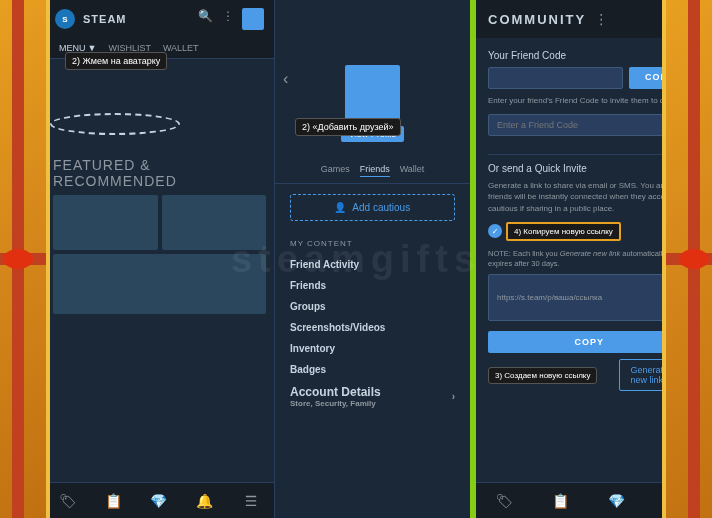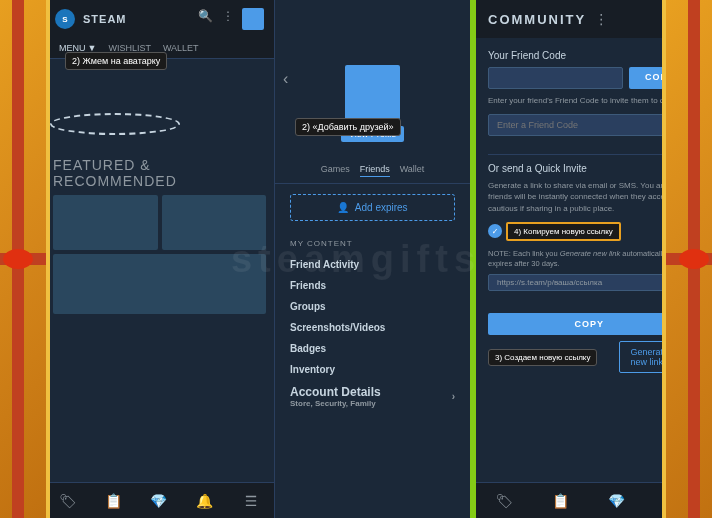--- a/index.html
+++ b/index.html
@@ -646,7 +646,7 @@
 
     <div class="add-friends-btn">
       <span>👤</span>
-      <span>Add expires</span>
+      <span>Add cautious</span>
     </div>
 
     <div class="my-content">

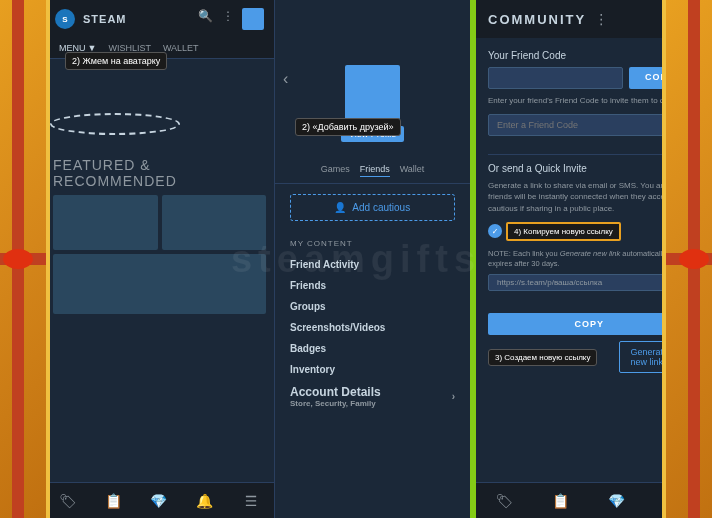--- a/index.html
+++ b/index.html
@@ -472,9 +472,9 @@
       border: 1px solid #3d5a7a;
       color: #8f98a0;
       font-size: 8px;
-      padding: 3px 8px;
-      border-radius: 2px;
-      margin-bottom: 22px;
+      padding: 18px 8px;
+      border-radius: 2px;
+      margin-bottom: 10px;
     }
 
     

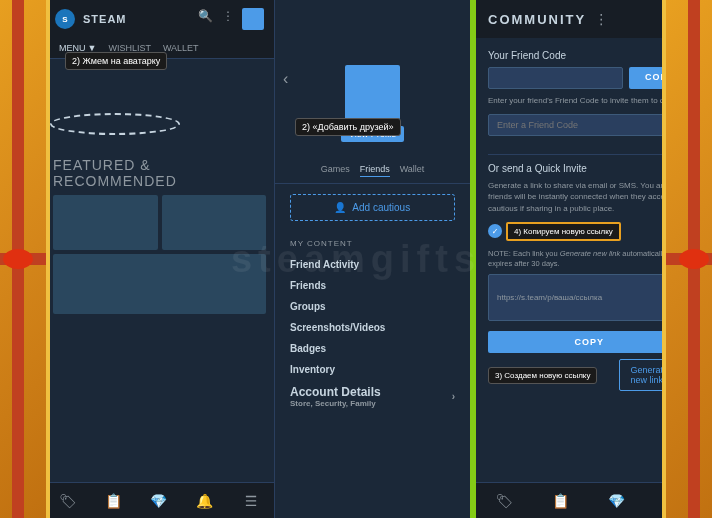--- a/index.html
+++ b/index.html
@@ -655,8 +655,8 @@
       <div class="content-item">Friends</div>
       <div class="content-item">Groups</div>
       <div class="content-item">Screenshots/Videos</div>
+      <div class="content-item">Inventory</div>
       <div class="content-item">Badges</div>
-      <div class="content-item">Inventory</div>
       <div class="content-item with-arrow">
         <div>
           <div style="font-size:12px; color:#c6d4df;">Account Details</div>

